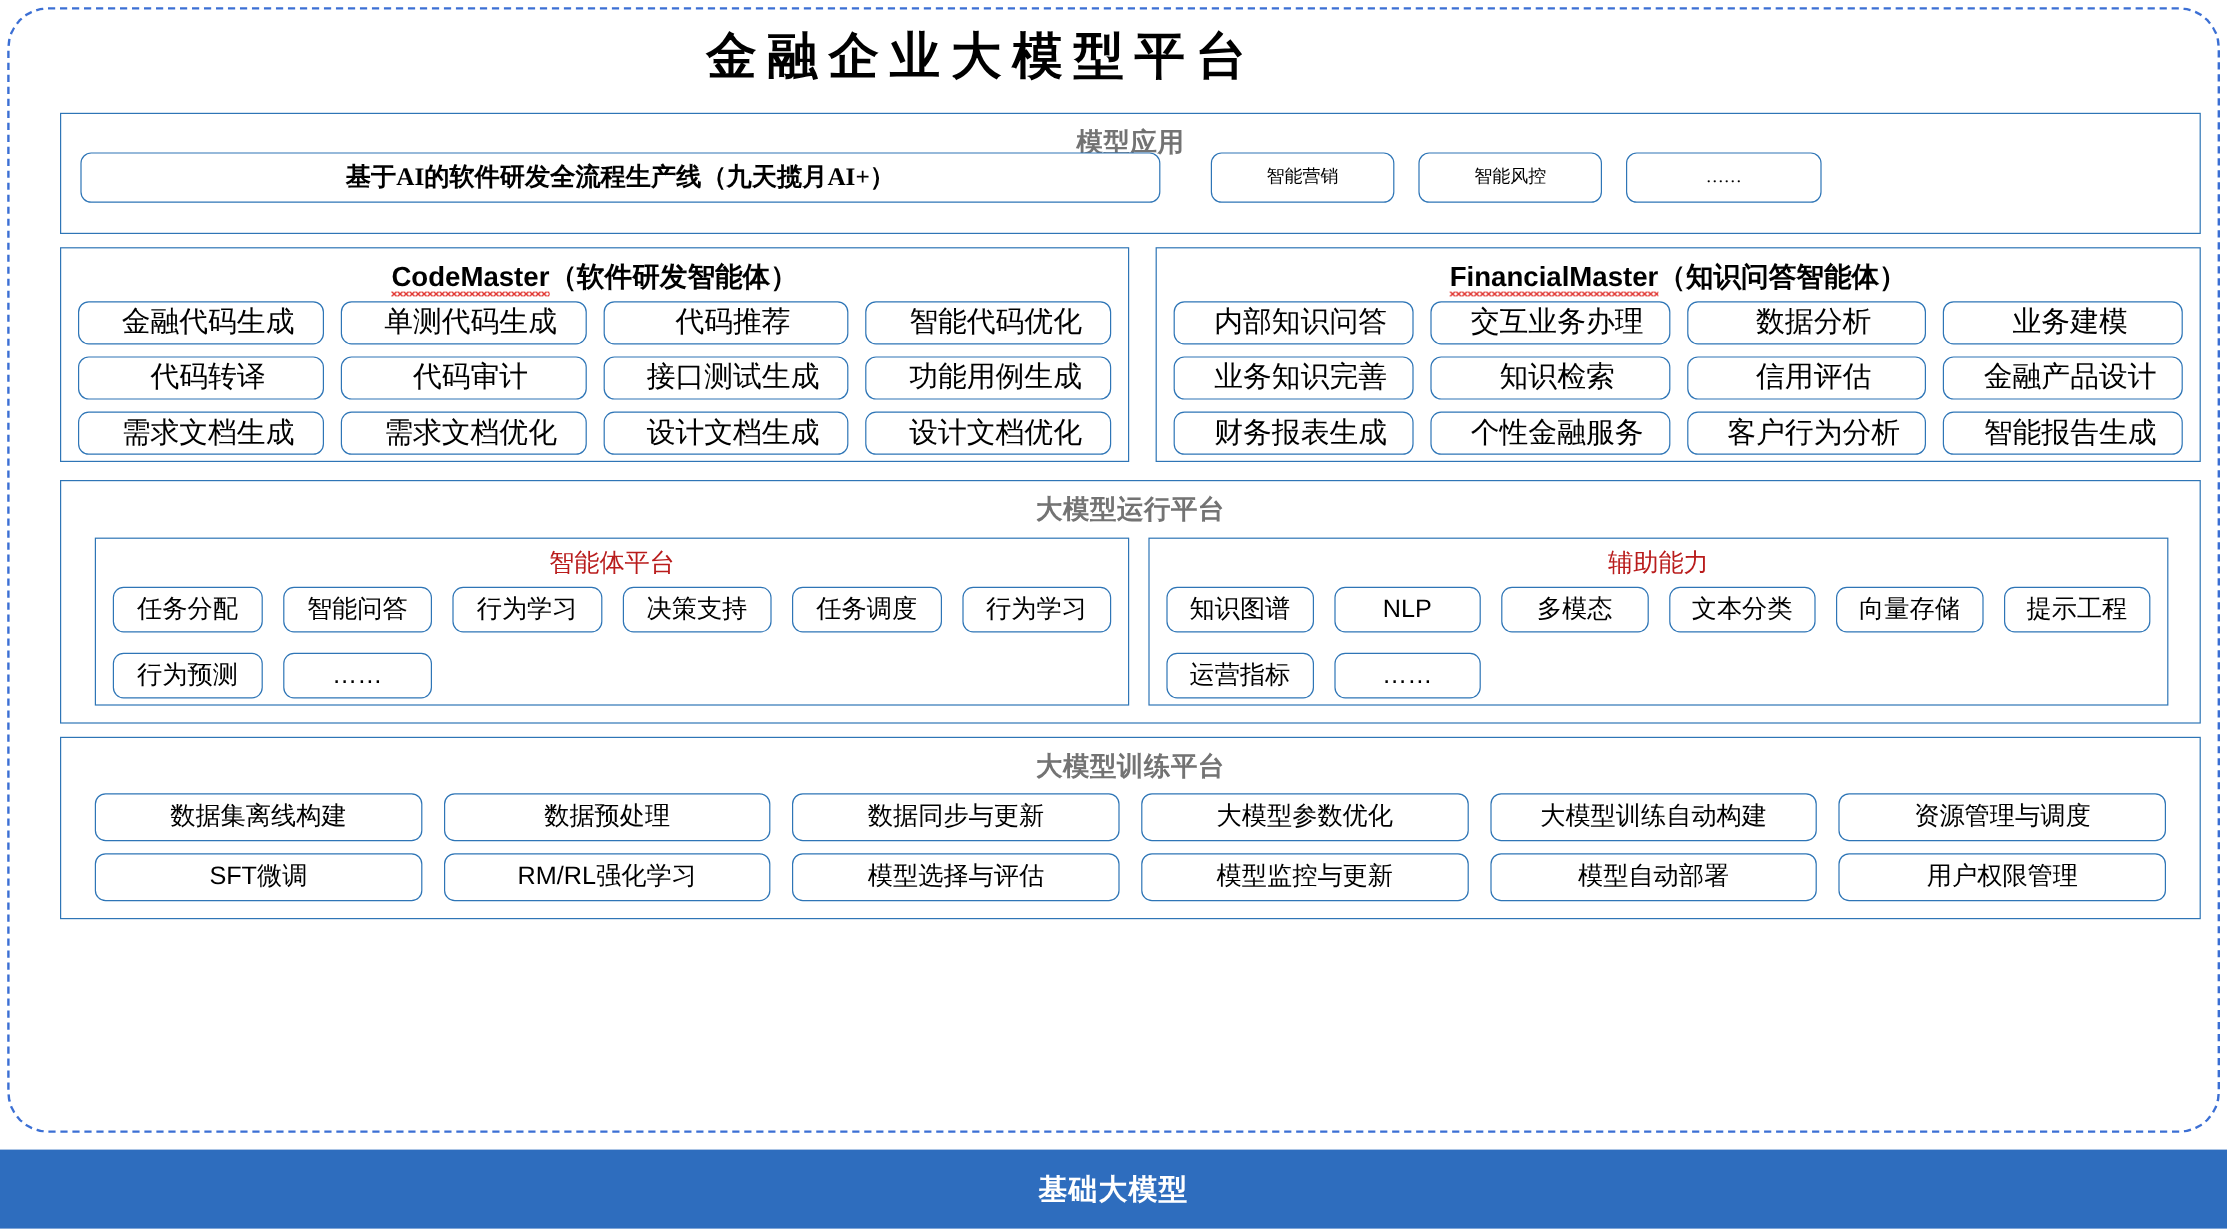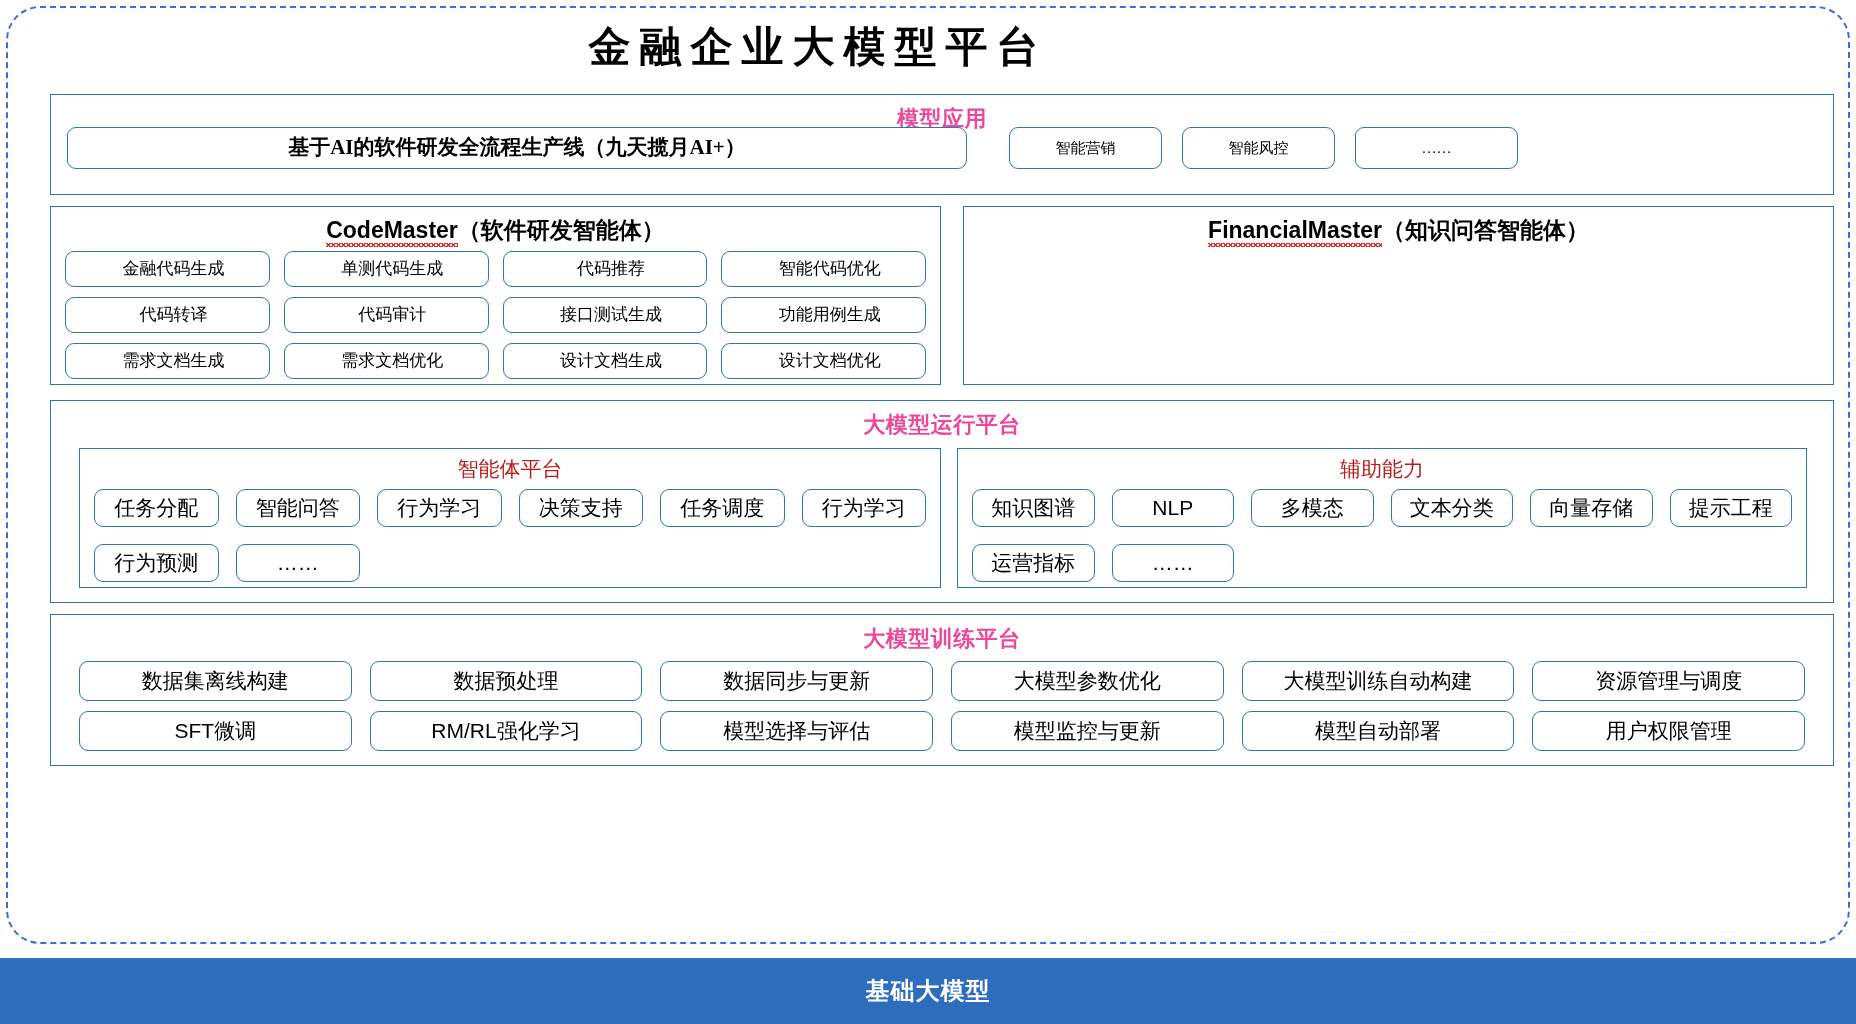--- a/index.html
+++ b/index.html
@@ -57,7 +57,7 @@
     text-align: center;
     font-size: 22px;
     font-weight: 700;
-    color: #ec4899;
+    color: #737373;
     letter-spacing: 0.5px;
   }
 

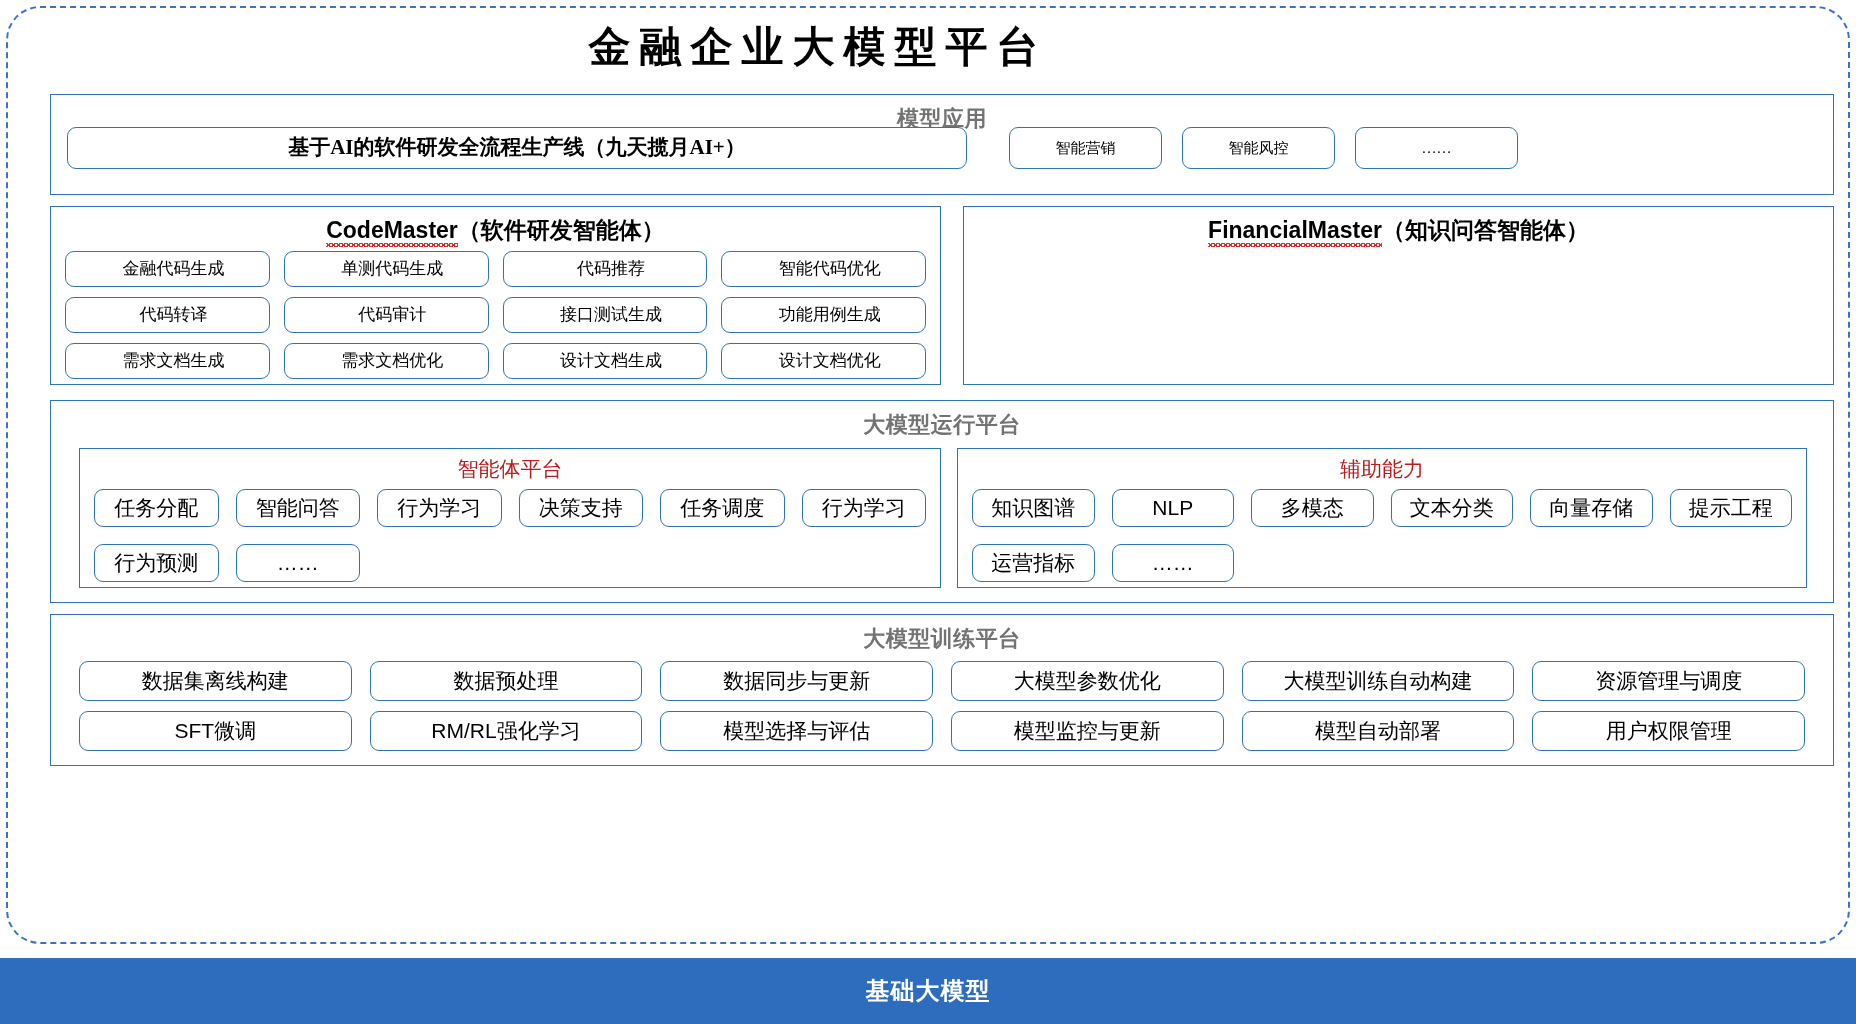--- a/index.html
+++ b/index.html
@@ -149,7 +149,7 @@
     column-gap: 14px;
     row-gap: 10px;
   }
-  .agent-grid .chip { font-size: 17px; padding-left: 12px; }
+  .agent-grid .chip { font-size: 24px; padding-left: 12px; }
 
   
   #sec-run { left: 50px; top: 400px; width: 1784px; height: 203px; }

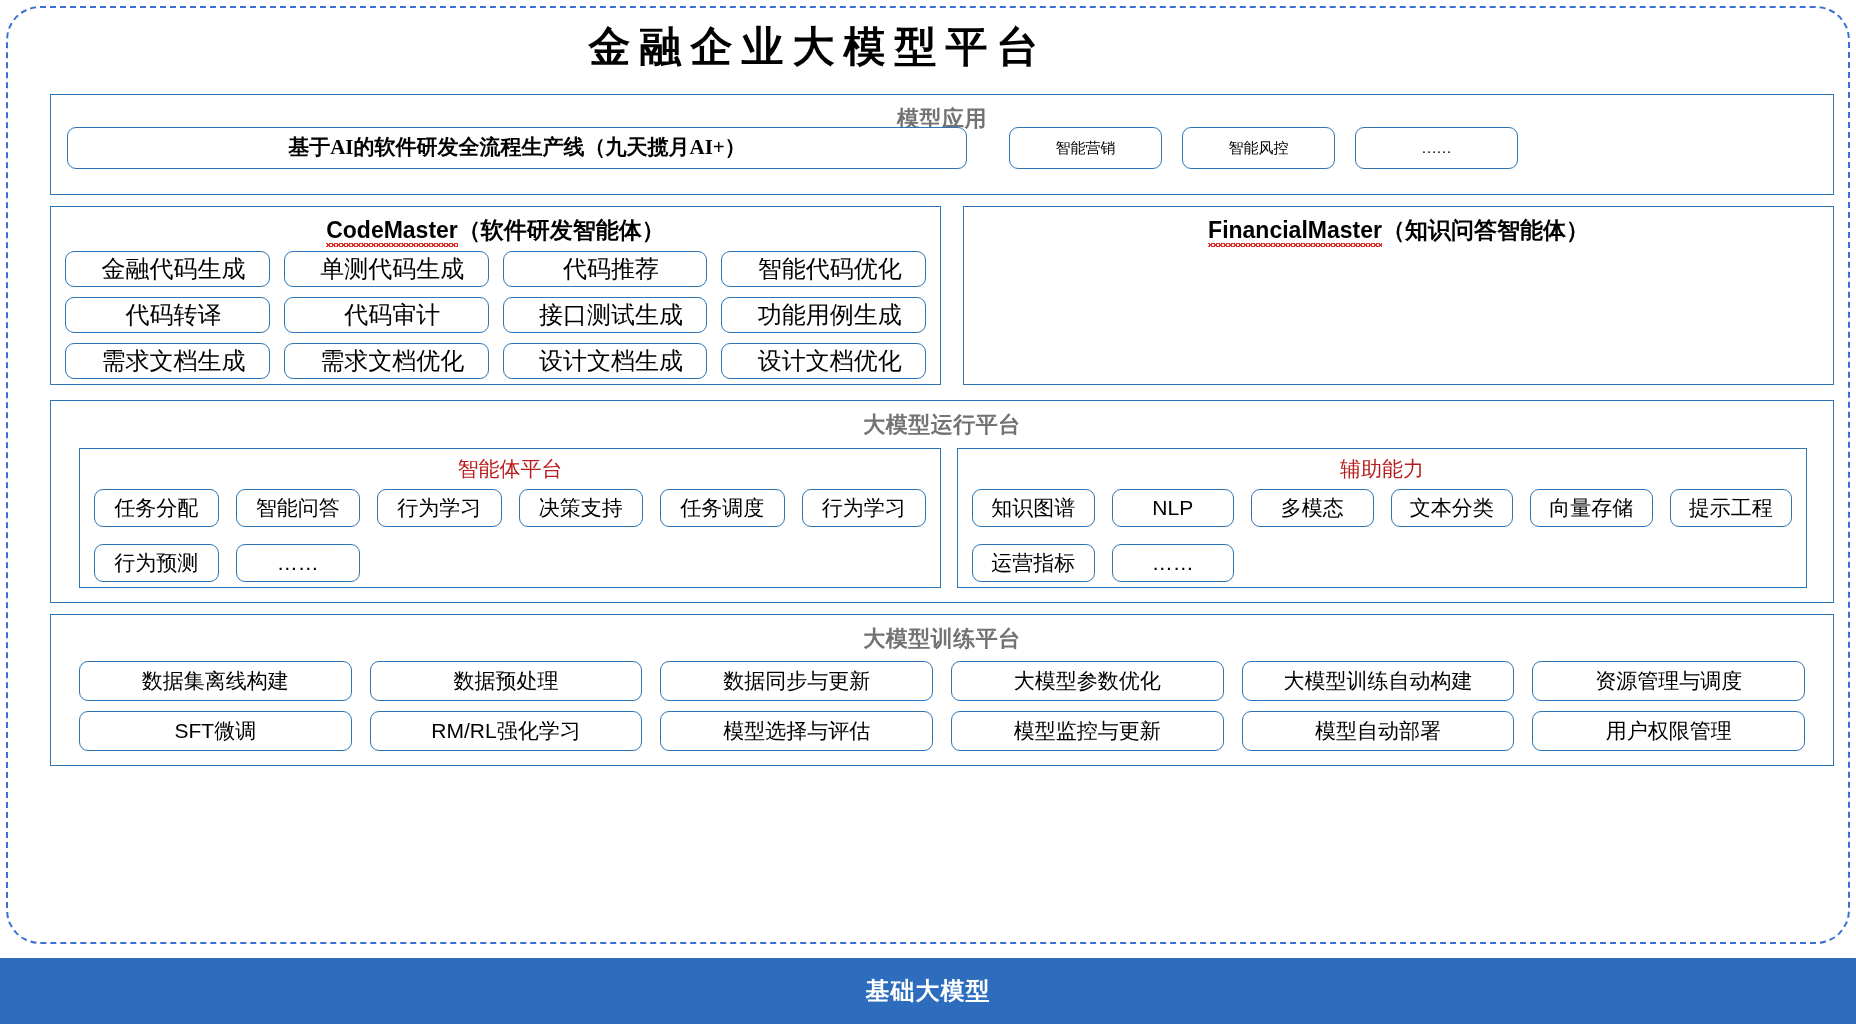--- a/index.html
+++ b/index.html
@@ -257,6 +257,20 @@
   <div class="panel" id="sec-fin">
     <div class="agent-title">
       <span class="spell">FinancialMaster</span><span>（知识问答智能体）</span>
+    </div>
+    <div class="agent-grid">
+      <div class="chip">内部知识问答</div>
+      <div class="chip">交互业务办理</div>
+      <div class="chip">数据分析</div>
+      <div class="chip">业务建模</div>
+      <div class="chip">业务知识完善</div>
+      <div class="chip">知识检索</div>
+      <div class="chip">信用评估</div>
+      <div class="chip">金融产品设计</div>
+      <div class="chip">财务报表生成</div>
+      <div class="chip">个性金融服务</div>
+      <div class="chip">客户行为分析</div>
+      <div class="chip">智能报告生成</div>
     </div>
   </div>
 

